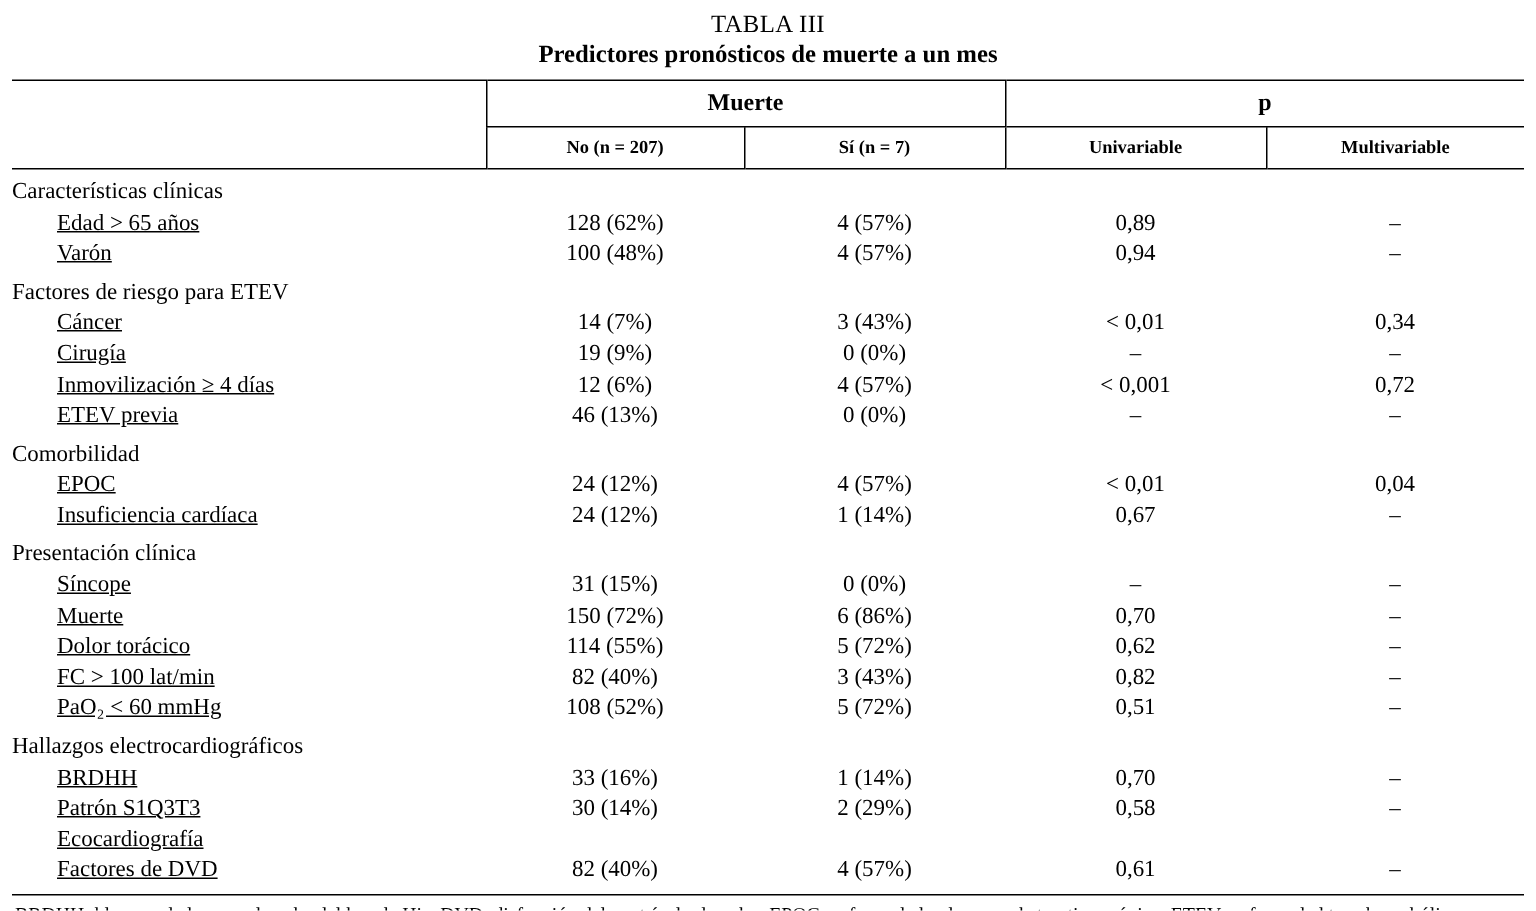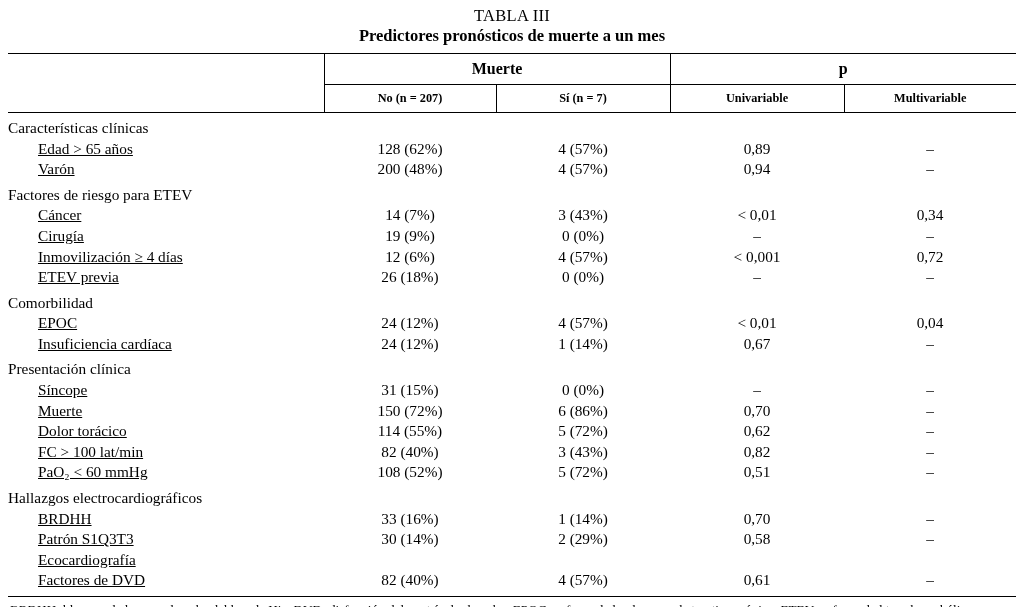--- a/index.html
+++ b/index.html
@@ -165,7 +165,7 @@
       </tr>
       <tr>
         <td class="label indent">Varón</td>
-        <td class="num">200 (48%)</td>
+        <td class="num">100 (48%)</td>
         <td class="num">4 (57%)</td>
         <td class="num">0,94</td>
         <td class="num">–</td>

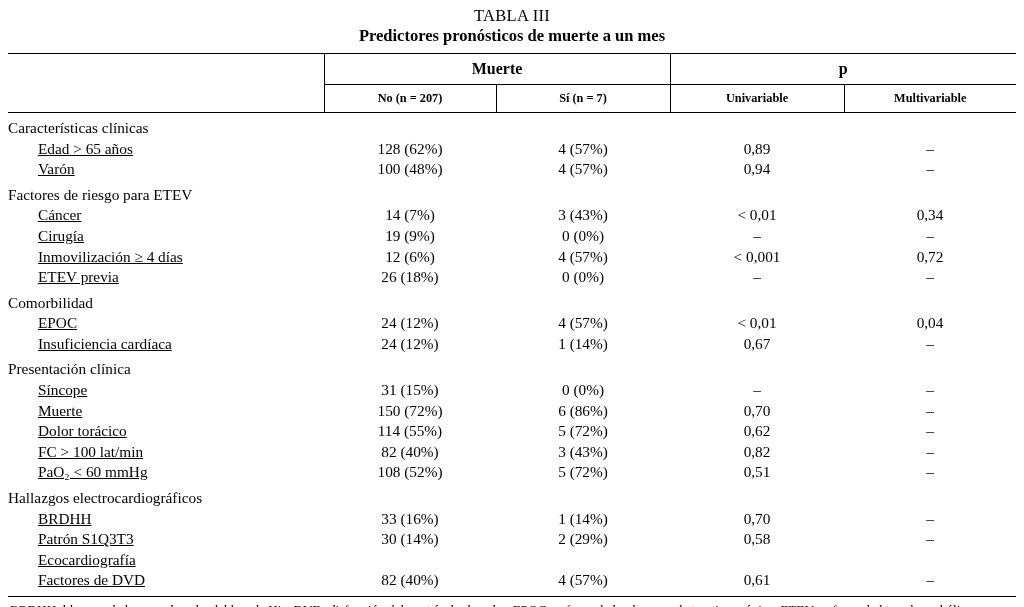--- a/index.html
+++ b/index.html
@@ -204,7 +204,7 @@
       </tr>
       <tr>
         <td class="label indent">ETEV previa</td>
-        <td class="num">26 (18%)</td>
+        <td class="num">46 (13%)</td>
         <td class="num">0 (0%)</td>
         <td class="num">–</td>
         <td class="num">–</td>

